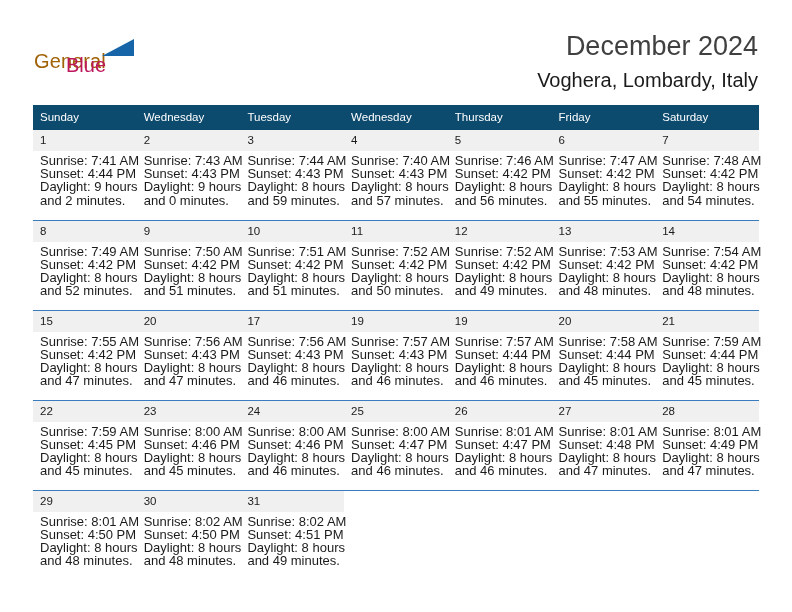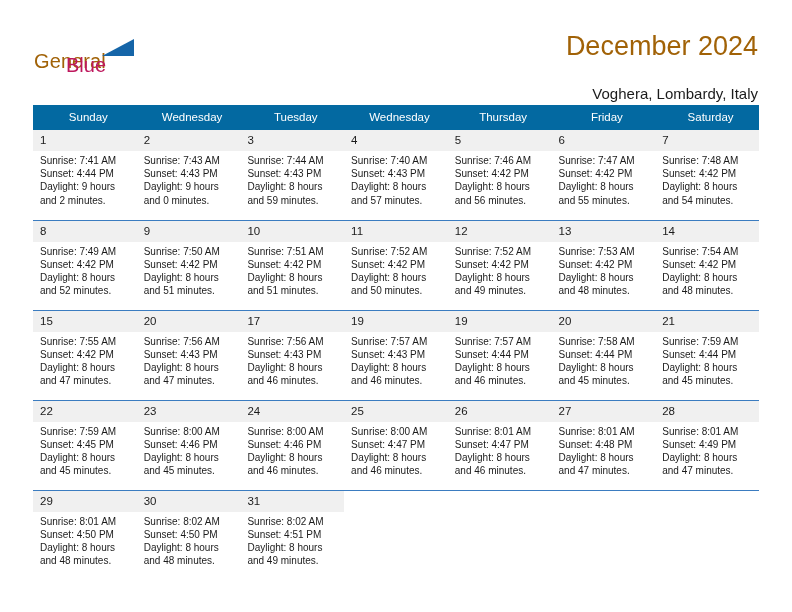--- a/index.html
+++ b/index.html
@@ -73,7 +73,7 @@
   .cal-title {
     font-size: 27px;
     font-weight: normal;
-    color: #a16207;
+    color: #404040;
     line-height: 32px;
     white-space: nowrap;
   }

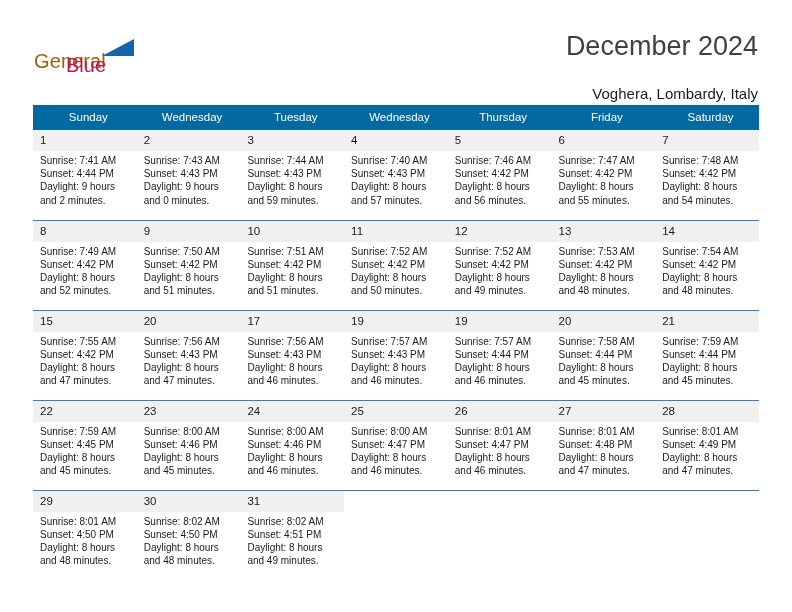--- a/index.html
+++ b/index.html
@@ -78,8 +78,8 @@
     white-space: nowrap;
   }
   .cal-subtitle {
-    margin-top: 23px;
-    font-size: 15px;
+    margin-top: 9px;
+    font-size: 20px;
     color: #1b1b1b;
     line-height: 18px;
     white-space: nowrap;

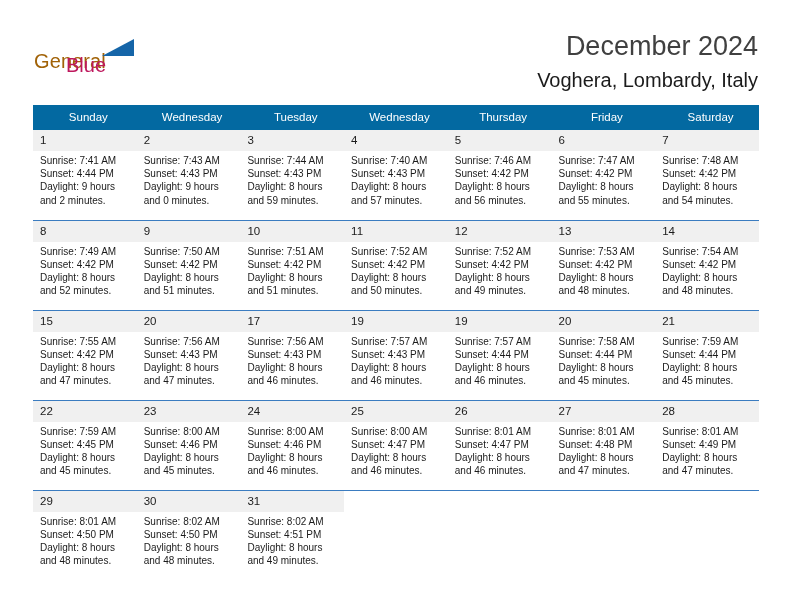--- a/index.html
+++ b/index.html
@@ -95,11 +95,11 @@
     table-layout: fixed;
   }
   .calendar th {
-    background: #0369a1;
+    background: #0c4a6e;
     color: #ffffff;
     font-weight: normal;
     font-size: 11.5px;
-    text-align: center;
+    text-align: left;
     padding: 5px 0 6px 7px;
     line-height: 14px;
   }

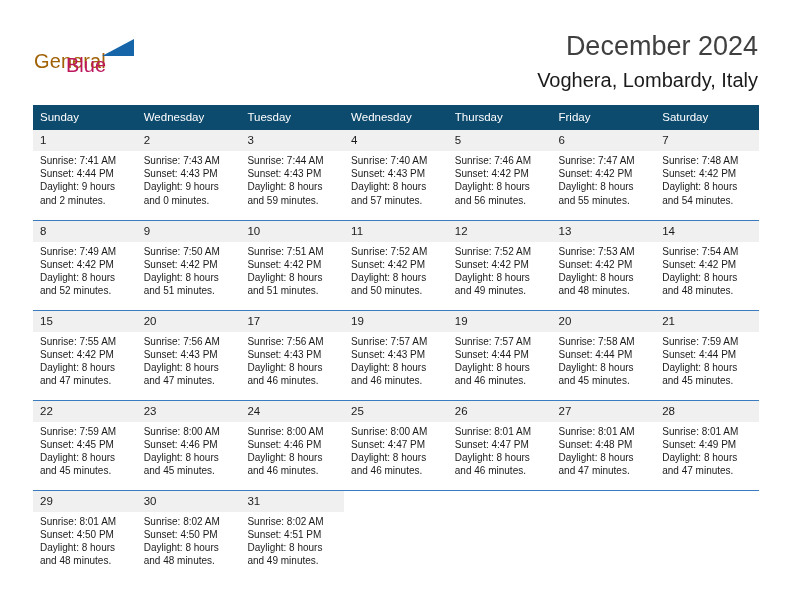--- a/index.html
+++ b/index.html
@@ -127,7 +127,7 @@
   }
   .details {
     padding: 3px 6px 0 7px;
-    font-size: 10px;
+    font-size: 13px;
     line-height: 13.2px;
     color: #1b1b1b;
   }

